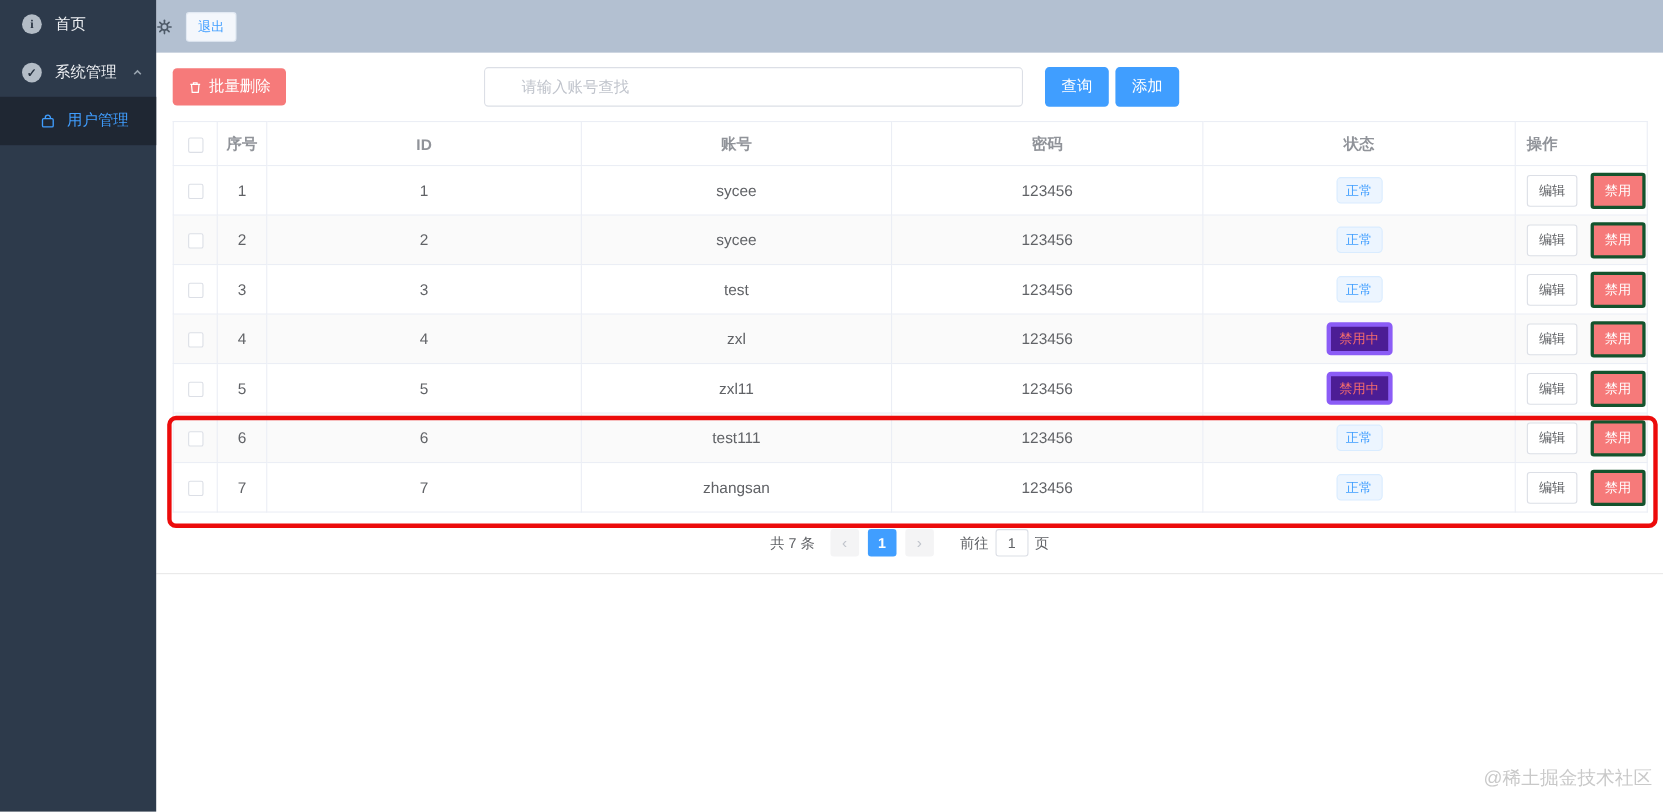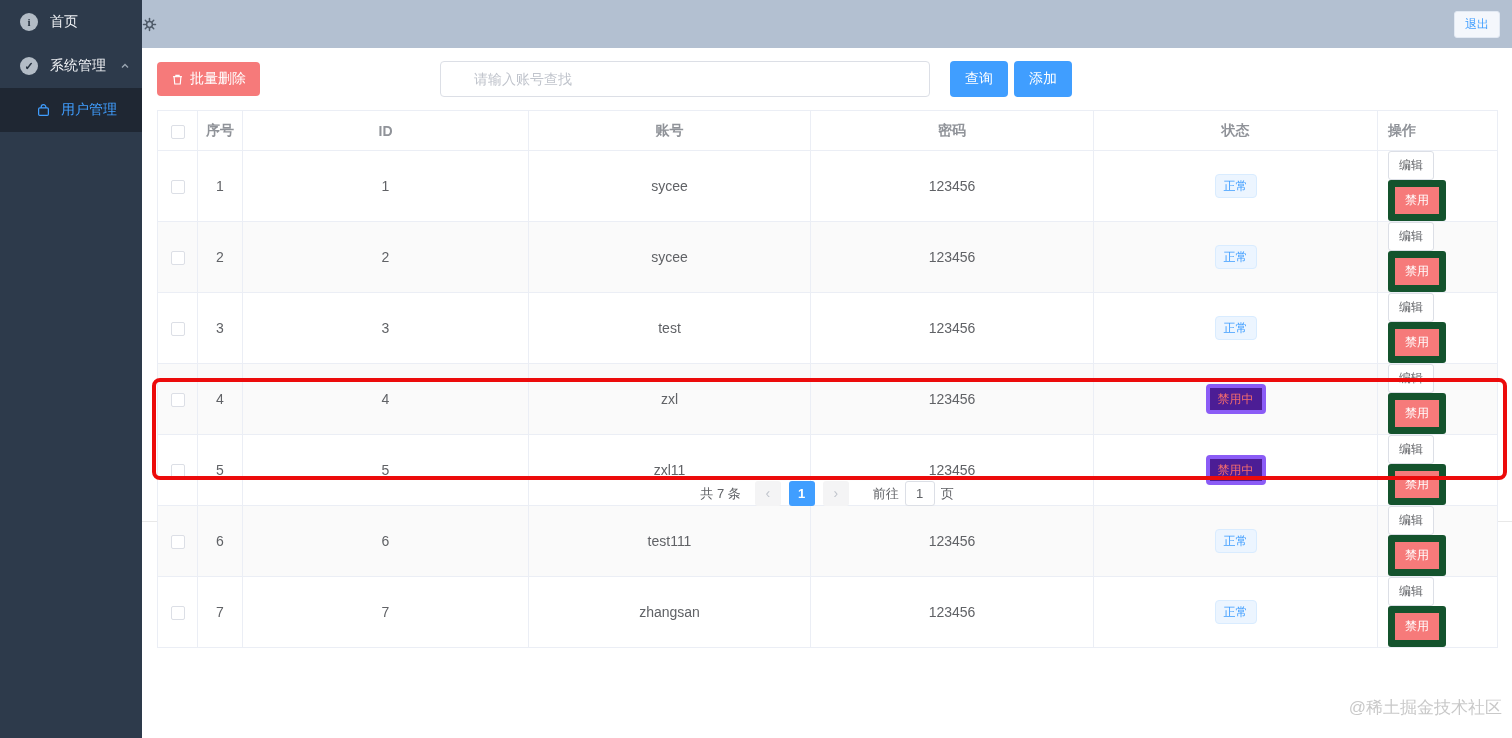--- a/index.html
+++ b/index.html
@@ -23,7 +23,7 @@
 
   
   .topbar { position:absolute; left:142px; top:0; width:1370px; height:48px; background:#b3c0d1;
-    display:flex; align-items:center; justify-content:space-between; gap:0; padding-right:12px; }
+    display:flex; align-items:center; justify-content:flex-start; gap:12px; padding-right:12px; }
   .gear { display:flex; cursor:pointer; }
   .logout-btn { background:#f4f7fc; color:#409eff; border:1px solid #e2e9f3; border-radius:3px;
     font-size:12px; padding:4px 10px; cursor:pointer; }

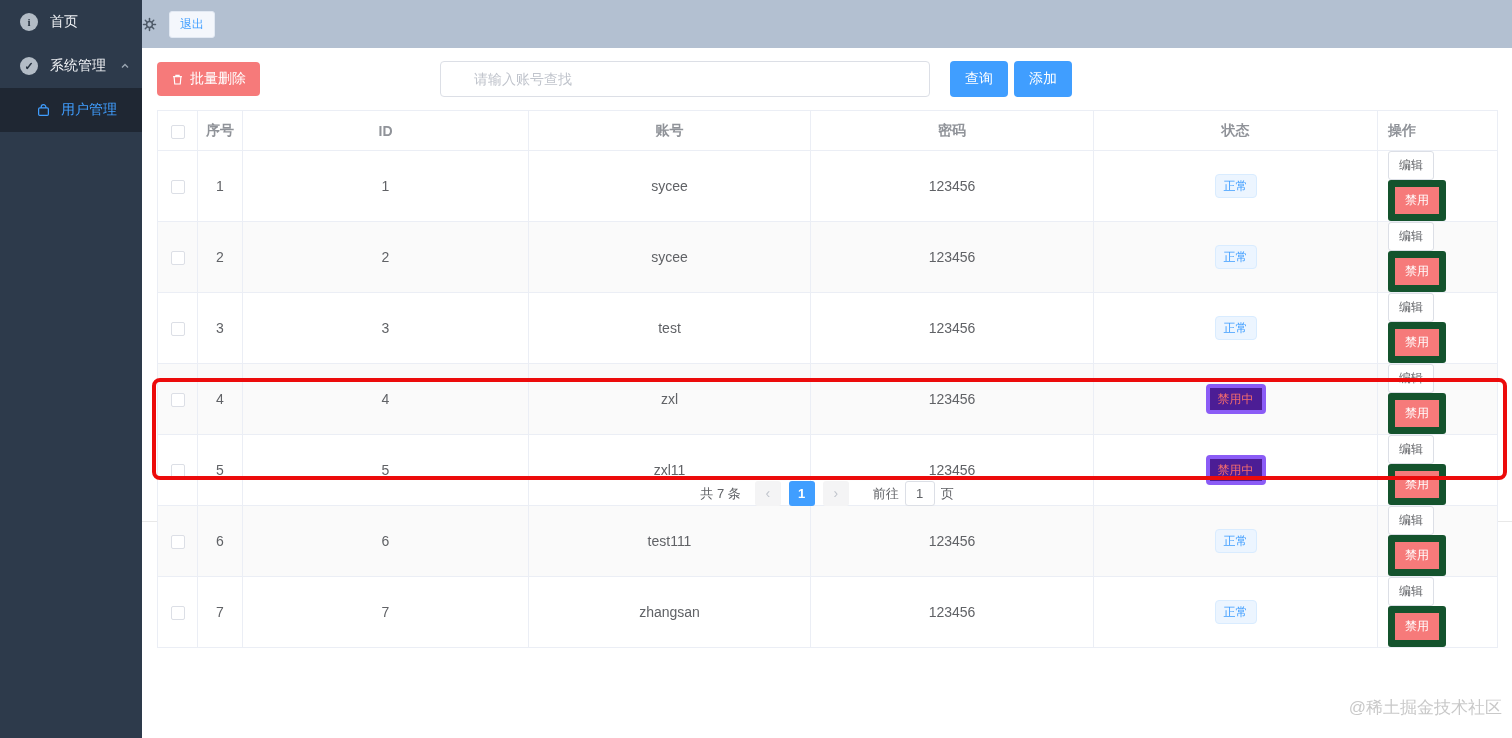--- a/index.html
+++ b/index.html
@@ -59,7 +59,7 @@
   .badge-danger { background:#4c1d95; border:4px solid #8b5cf6; color:#f56c6c; }
   .mini-btn { font-size:12px; border-radius:3px; padding:5px 10px; cursor:pointer; }
   .mini-edit { background:#fff; border:1px solid #dcdfe6; color:#606266; margin-right:8px; }
-  .mini-disable { background:#f67a7a; border:7px solid #14532d; color:#fff; }
+  .mini-disable { background:#f67a7a; border:3px solid #14532d; color:#fff; }
 
   
   .pager { position:absolute; left:0; top:433px; width:100%; display:flex; align-items:center;

